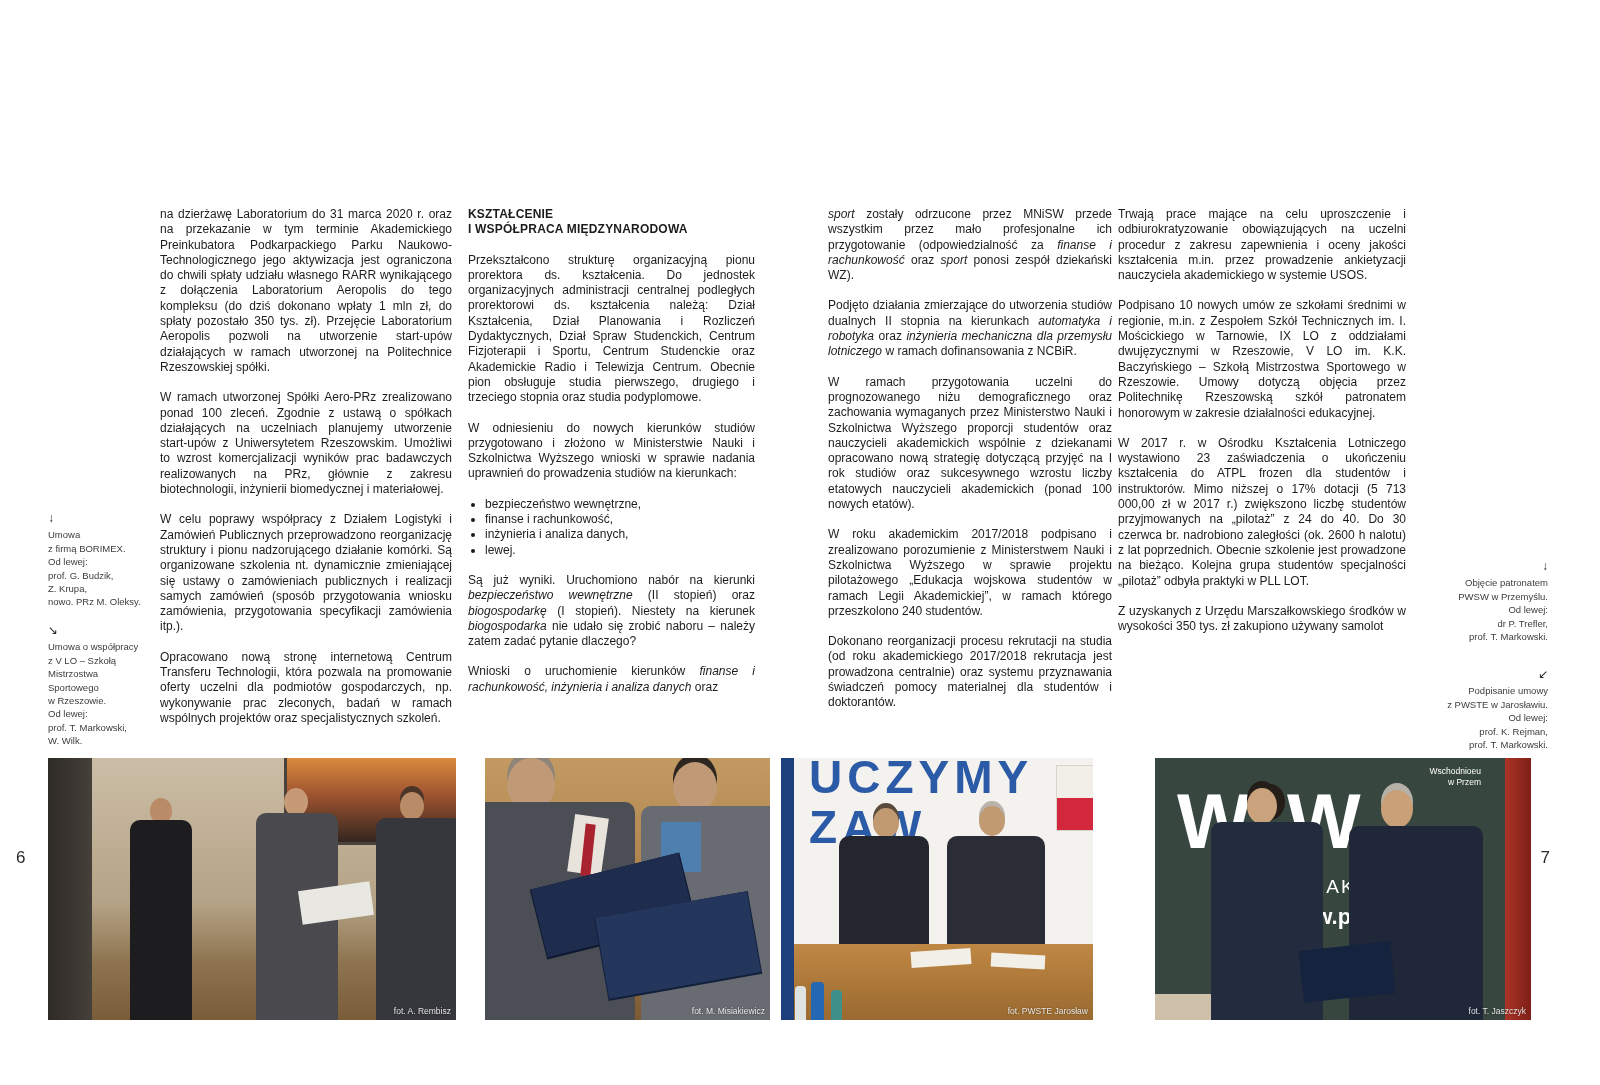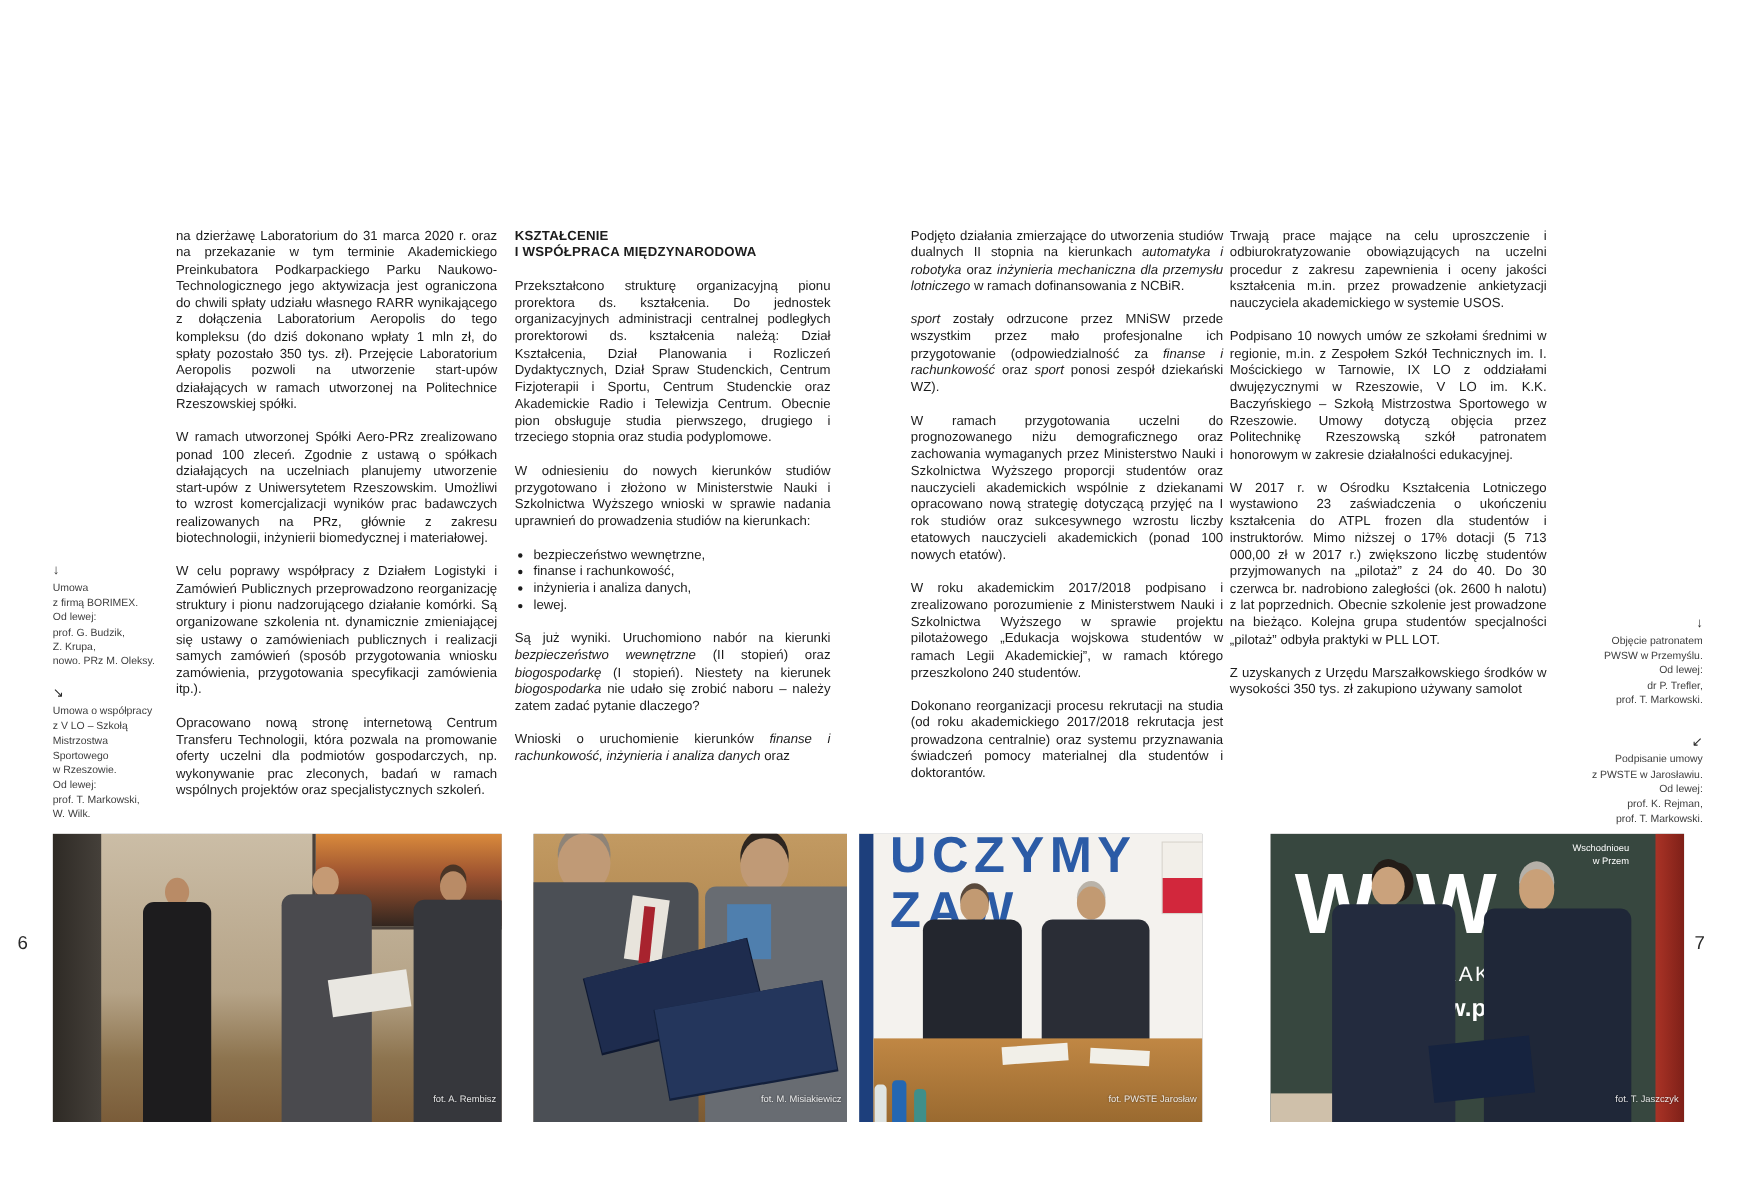--- a/index.html
+++ b/index.html
@@ -95,8 +95,8 @@
 </div>
 
 <div class="col" id="col3">
+    <p><span class="it">sport</span><span> zostały odrzucone przez MNiSW przede wszystkim przez mało profesjonalne ich przygotowanie (odpowiedzialność za </span><span class="it">finanse i rachunkowość</span><span> oraz </span><span class="it">sport</span><span> ponosi zespół dziekański WZ).</span></p>
     <p><span>Podjęto działania zmierzające do utworzenia studiów dualnych II stopnia na kierunkach </span><span class="it">automatyka i robotyka</span><span> oraz </span><span class="it">inżynieria mechaniczna dla przemysłu lotniczego</span><span> w ramach dofinansowania z NCBiR.</span></p>
-    <p><span class="it">sport</span><span> zostały odrzucone przez MNiSW przede wszystkim przez mało profesjonalne ich przygotowanie (odpowiedzialność za </span><span class="it">finanse i rachunkowość</span><span> oraz </span><span class="it">sport</span><span> ponosi zespół dziekański WZ).</span></p>
     <p><span>W ramach przygotowania uczelni do prognozowanego niżu demograficznego oraz zachowania wymaganych przez Ministerstwo Nauki i Szkolnictwa Wyższego proporcji studentów oraz nauczycieli akademickich wspólnie z dziekanami opracowano nową strategię dotyczącą przyjęć na I rok studiów oraz sukcesywnego wzrostu liczby etatowych nauczycieli akademickich (ponad 100 nowych etatów).</span></p>
     <p><span>W roku akademickim 2017/2018 podpisano i zrealizowano porozumienie z Ministerstwem Nauki i Szkolnictwa Wyższego w sprawie projektu pilotażowego „Edukacja wojskowa studentów w ramach Legii Akademickiej”, w ramach którego przeszkolono 240 studentów.</span></p>
     <p><span>Dokonano reorganizacji procesu rekrutacji na studia (od roku akademickiego 2017/2018 rekrutacja jest prowadzona centralnie) oraz systemu przyznawania świadczeń pomocy materialnej dla studentów i doktorantów.</span></p>

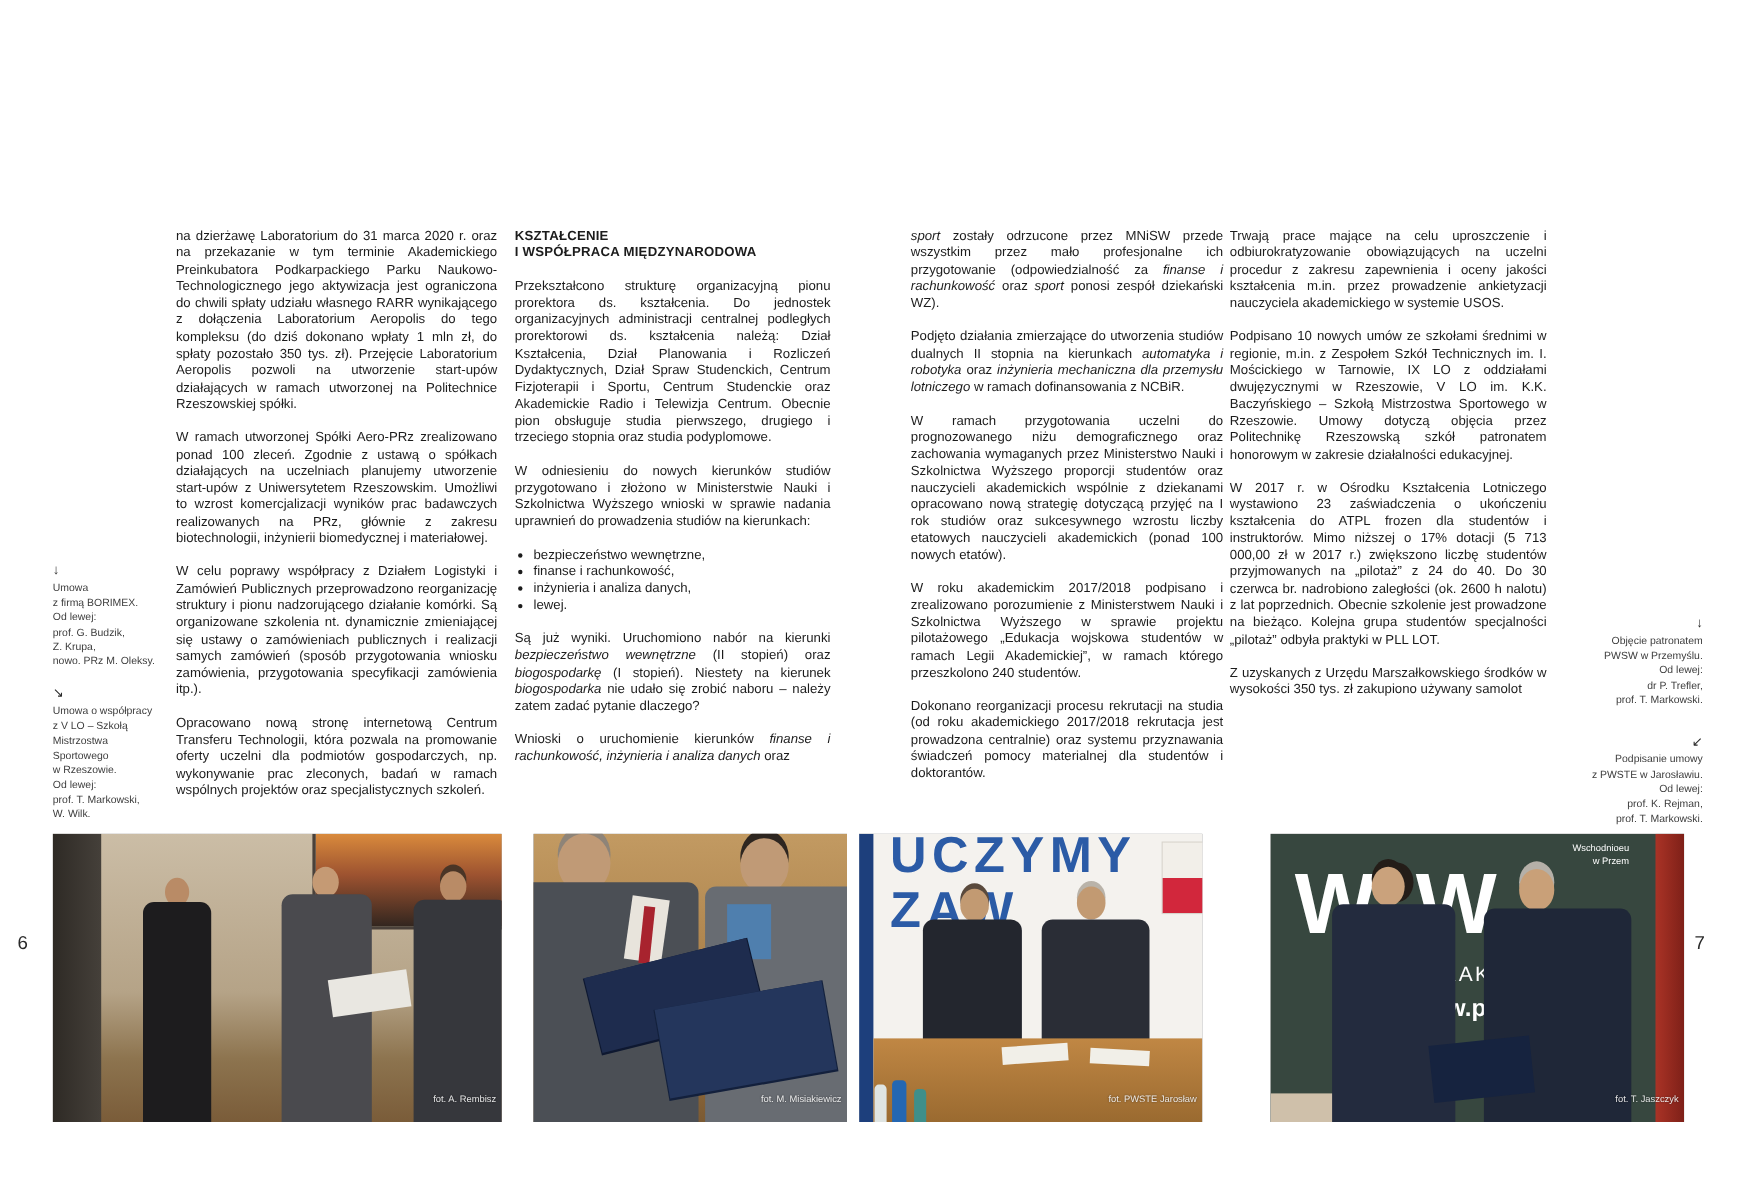--- a/index.html
+++ b/index.html
@@ -38,7 +38,7 @@
   #photo3{left:781px;width:312px;}
   #photo4{left:1155px;width:376px;}
   .photo *{position:absolute;}
-  .credit{right:5px;bottom:16px;font-size:8.5px;color:#f4f4f4;opacity:.92;text-shadow:0 0 2px rgba(0,0,0,.6);}
+  .credit{right:5px;bottom:4px;font-size:8.5px;color:#f4f4f4;opacity:.92;text-shadow:0 0 2px rgba(0,0,0,.6);}
   .head{border-radius:50%;}
   .bodyshape{border-radius:10px 10px 0 0;}
   

